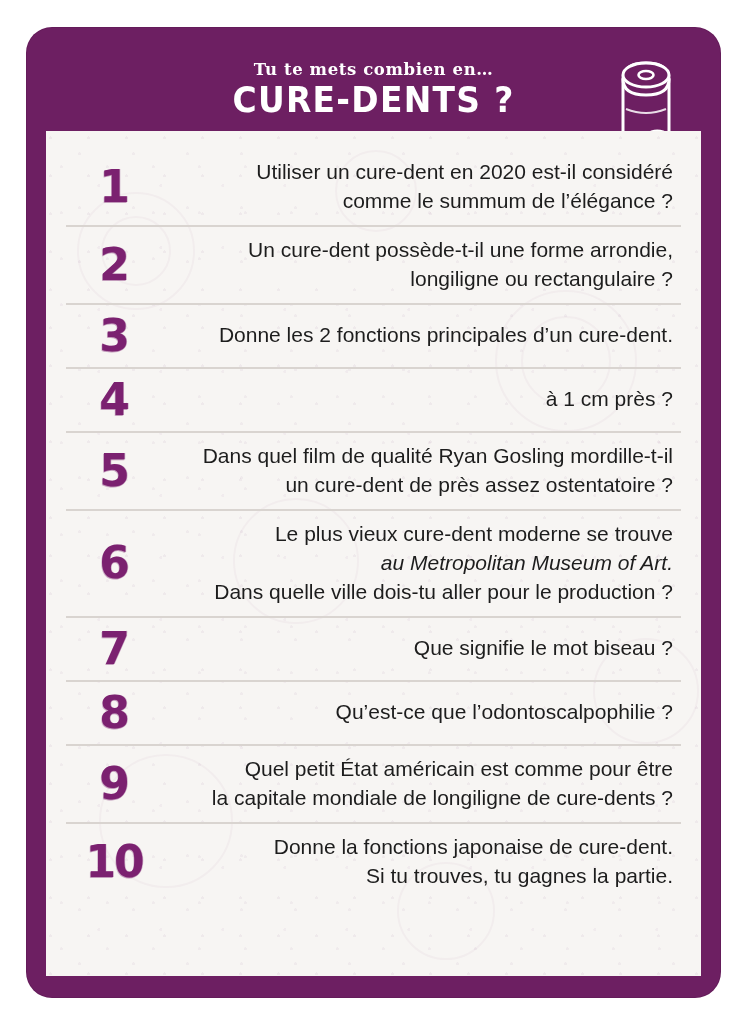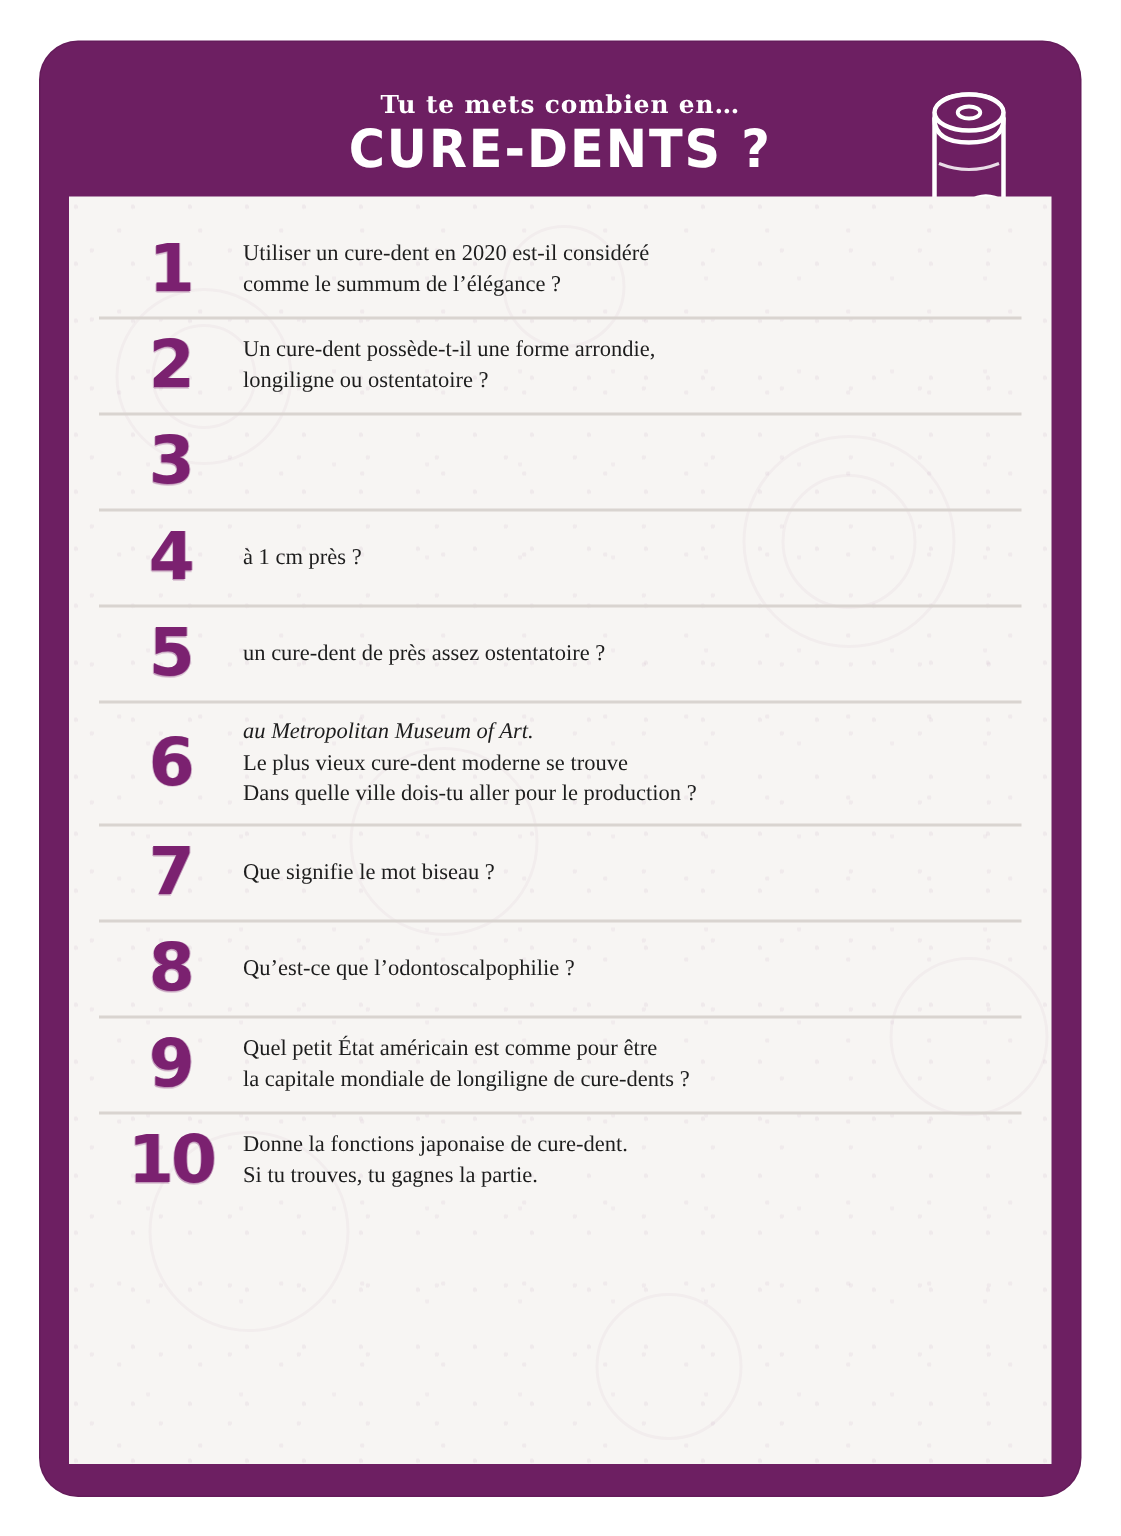--- a/index.html
+++ b/index.html
@@ -149,10 +149,11 @@
   .qtext {
     flex: 1 1 auto;
     color: #1d1d1d;
-    font-family: Liberation Serif, serif;
-    font-size: 15px;
+    font-family: Liberation Sans, sans-serif;
+    font-size: 21px;
     line-height: 1.38;
     padding-right: 8px;
+    text-align: right;
   }
   .qtext em {
     font-style: italic;

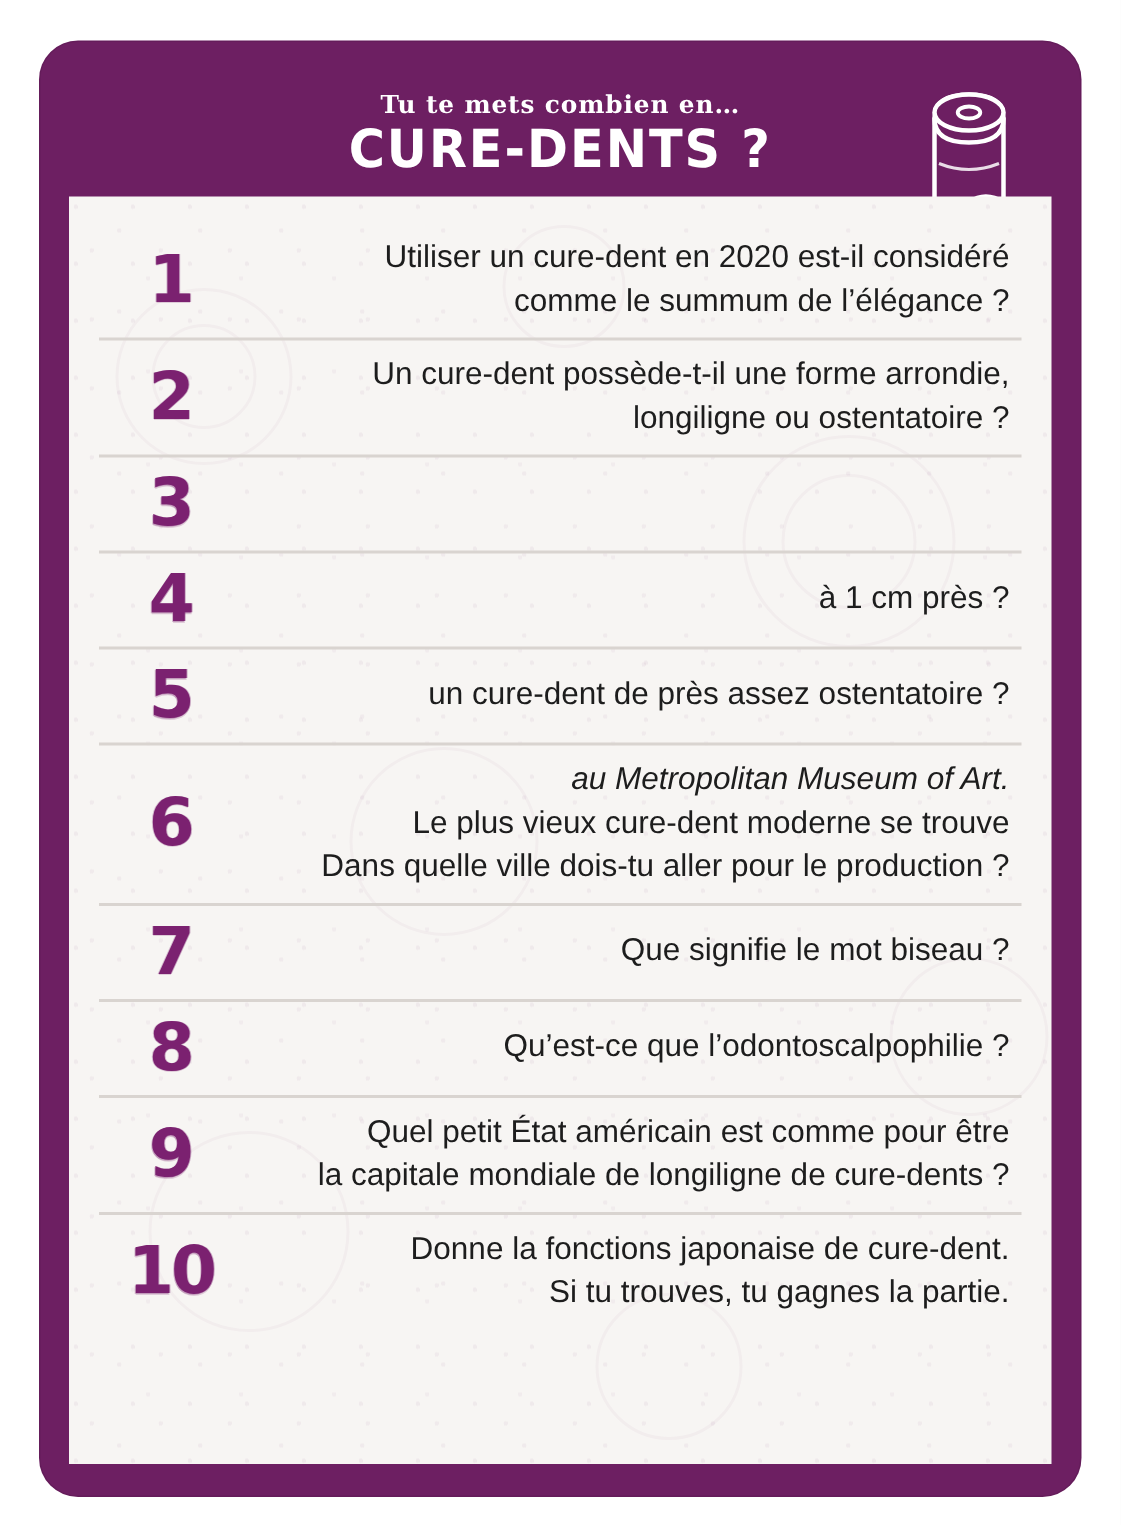--- a/index.html
+++ b/index.html
@@ -223,7 +223,7 @@
           <div class="qnum">2</div>
           <div class="qtext">
             <div>Un cure-dent possède-t-il une forme arrondie,</div>
-            <div>longiligne ou ostentatoire ?</div>
+            <div>longiligne ou rectangulaire ?</div>
           </div>
         </div>
 

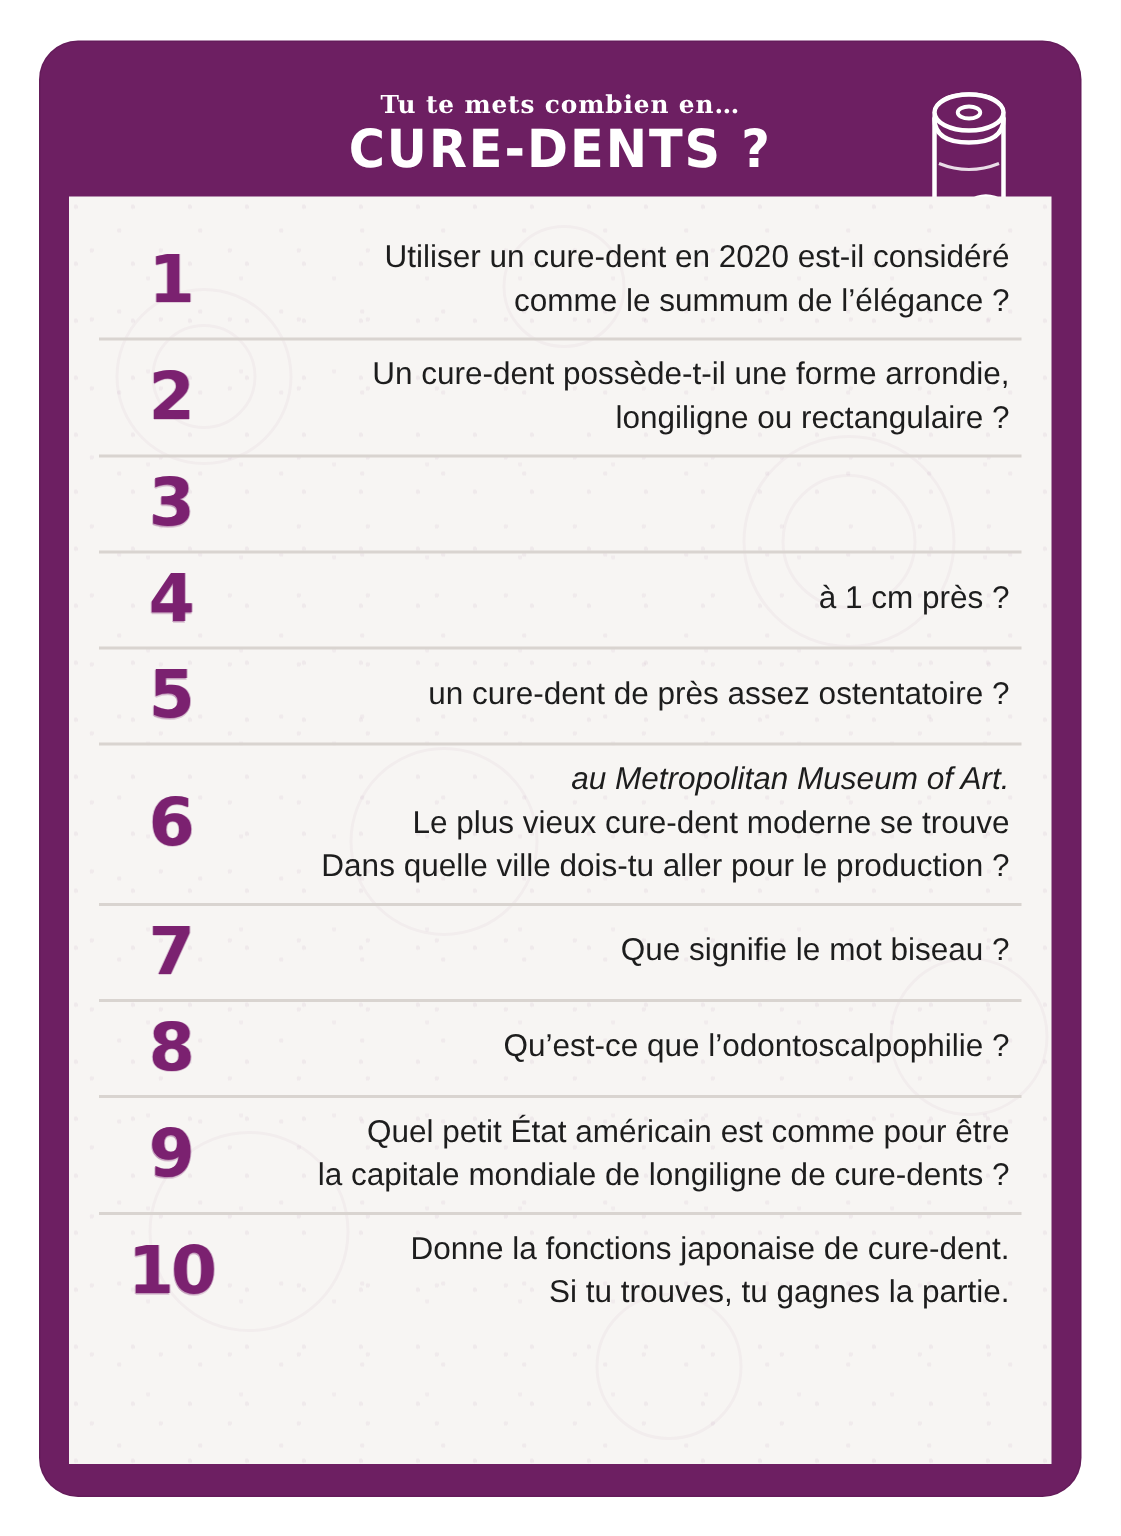--- a/index.html
+++ b/index.html
@@ -229,6 +229,9 @@
 
         <div class="qrow">
           <div class="qnum">3</div>
+          <div class="qtext">
+            <div>Donne les 2 fonctions principales d’un cure-dent.</div>
+          </div>
         </div>
 
         <div class="qrow">

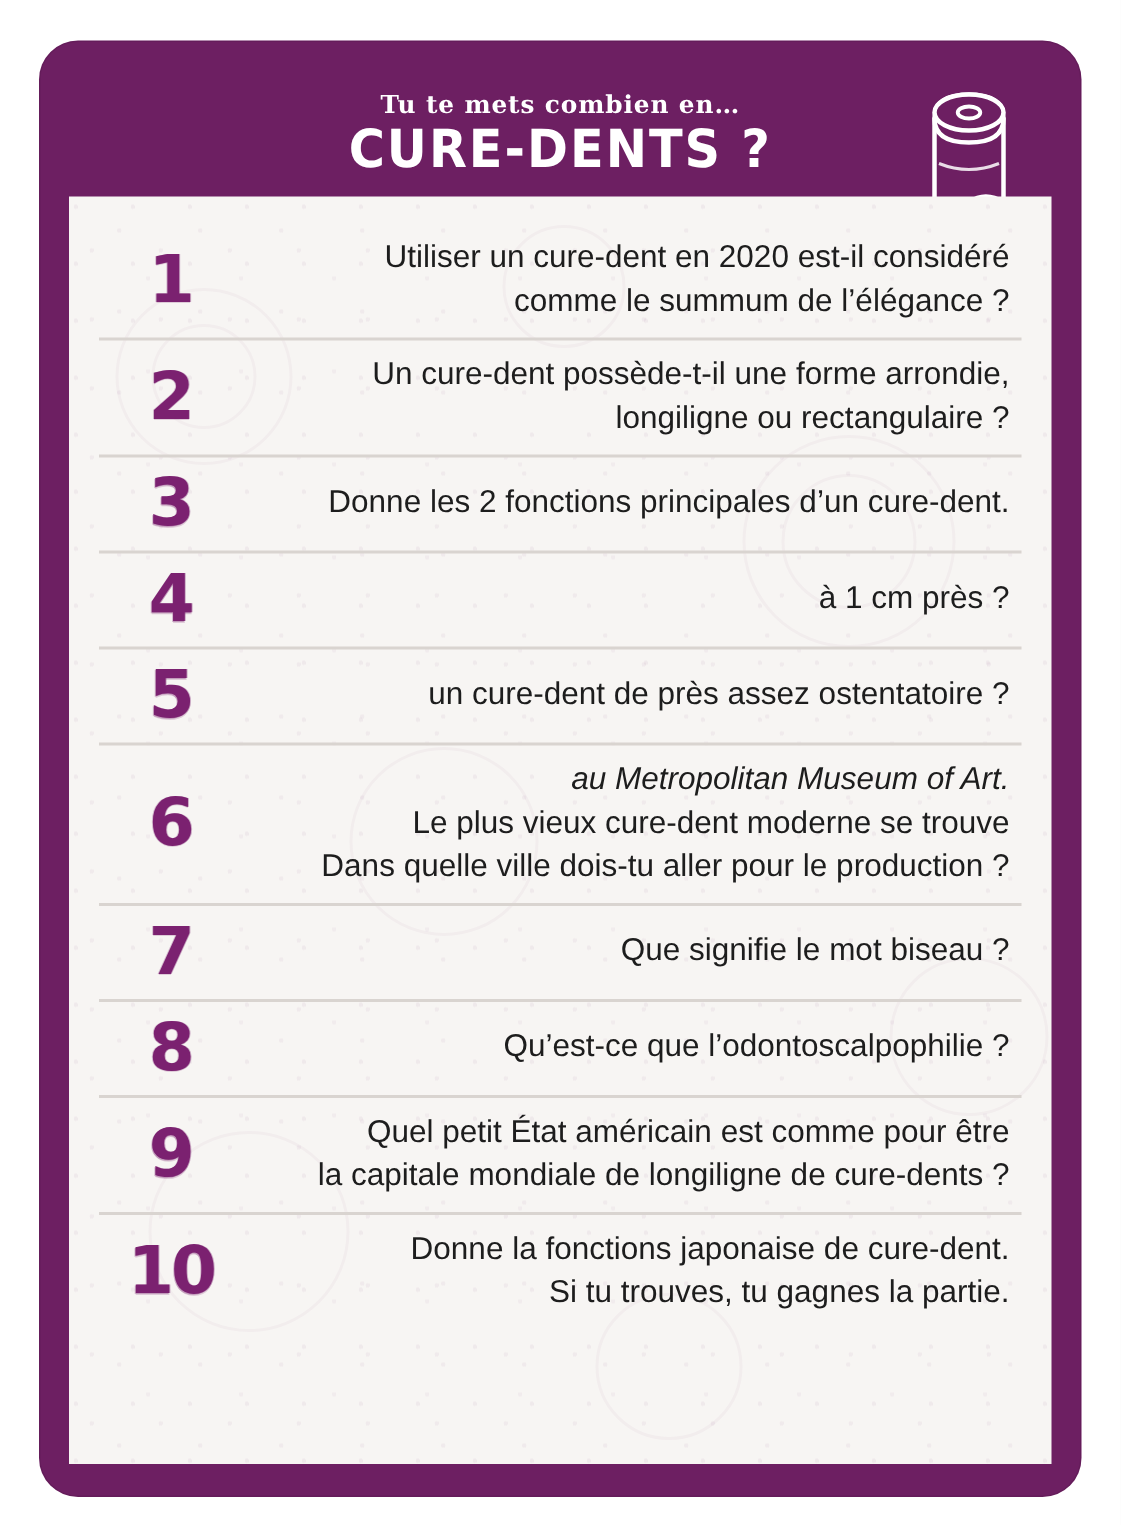--- a/index.html
+++ b/index.html
@@ -244,6 +244,7 @@
         <div class="qrow">
           <div class="qnum">5</div>
           <div class="qtext">
+            <div>Dans quel film de qualité Ryan Gosling mordille-t-il</div>
             <div>un cure-dent de près assez ostentatoire ?</div>
           </div>
         </div>

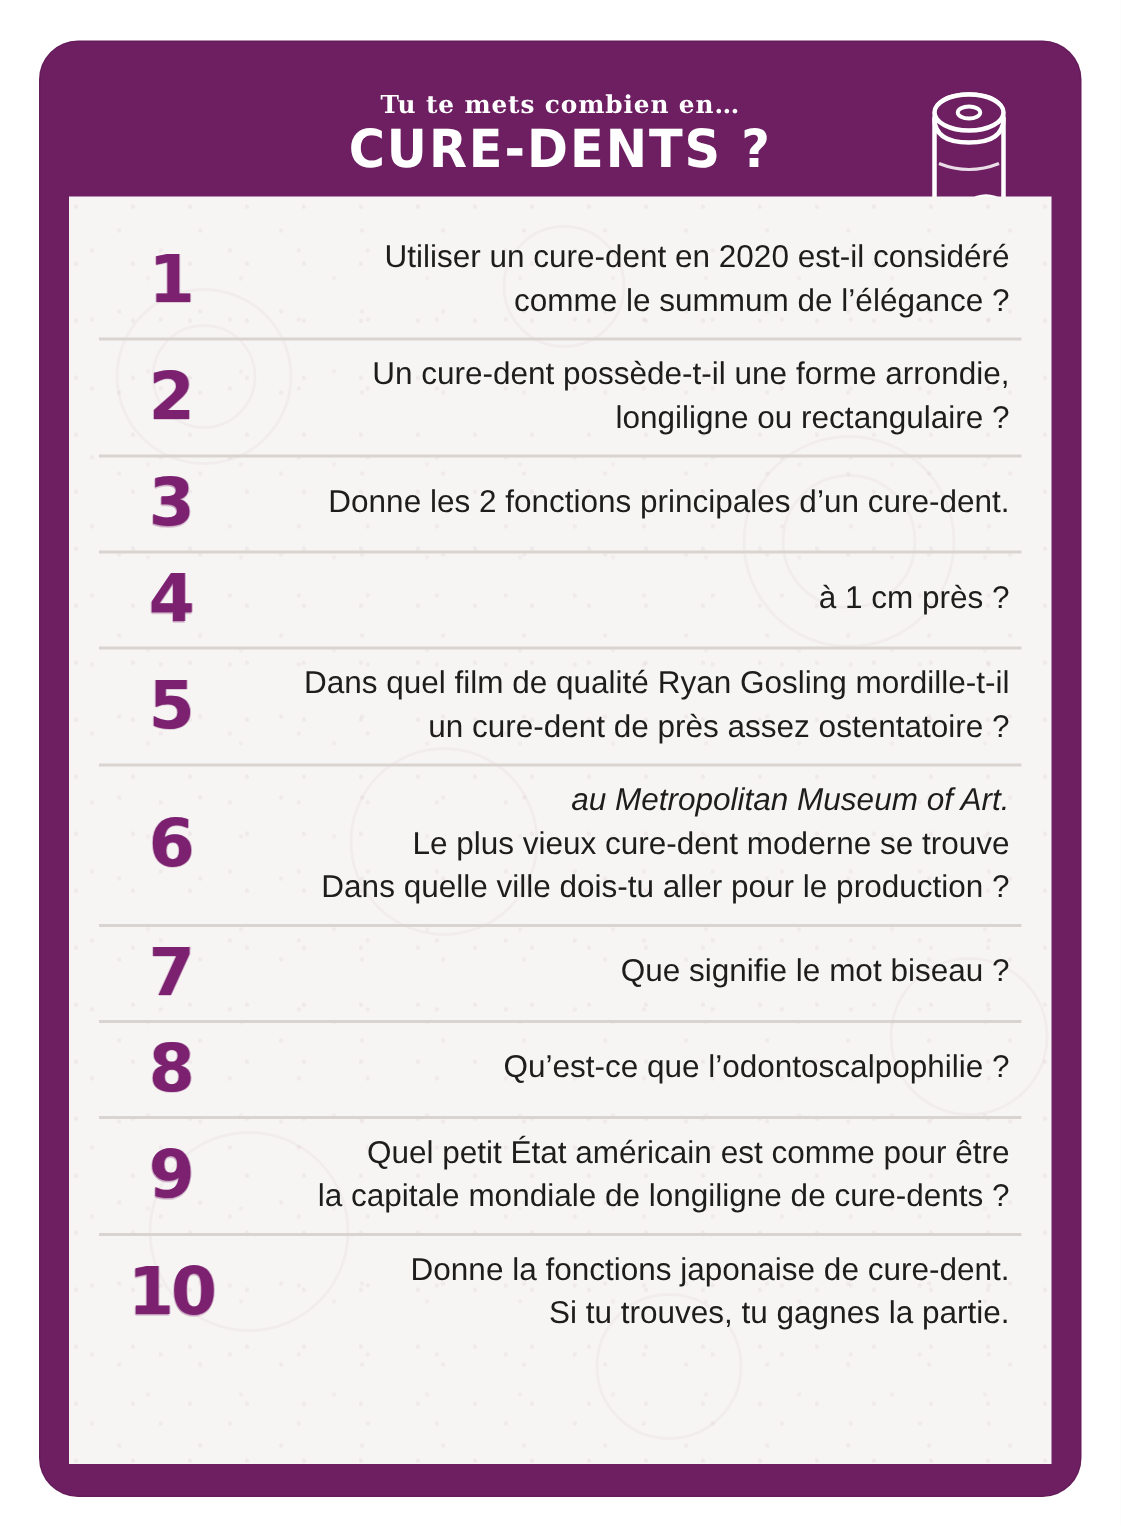--- a/index.html
+++ b/index.html
@@ -252,8 +252,8 @@
         <div class="qrow">
           <div class="qnum">6</div>
           <div class="qtext">
+            <div>Le plus vieux cure-dent moderne se trouve</div>
             <div><em>au Metropolitan Museum of Art.</em></div>
-            <div>Le plus vieux cure-dent moderne se trouve</div>
             <div>Dans quelle ville dois-tu aller pour le production ?</div>
           </div>
         </div>

